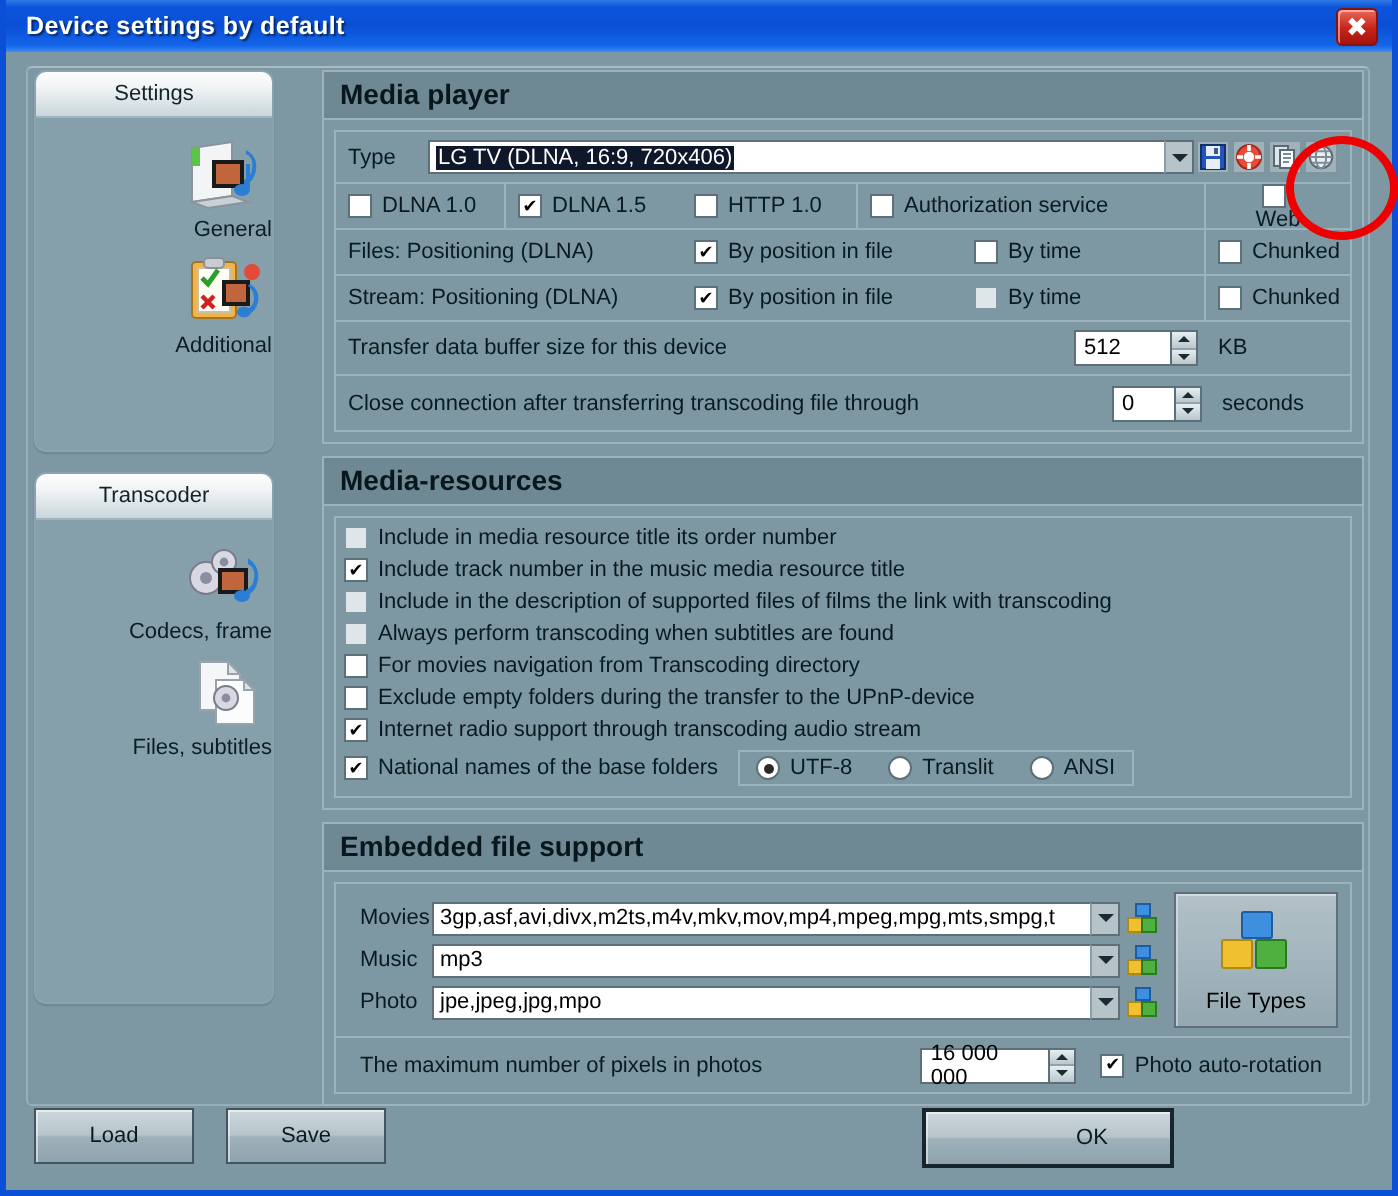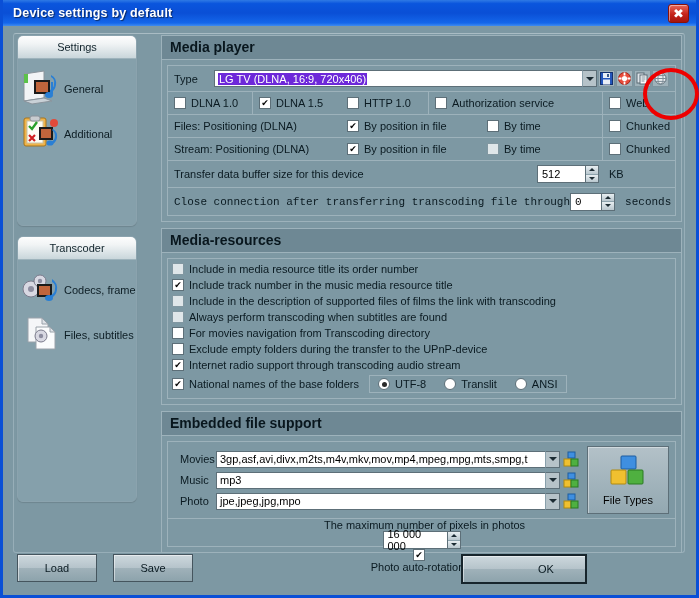--- a/index.html
+++ b/index.html
@@ -126,7 +126,7 @@
     overflow:hidden;white-space:nowrap;
   }
   .tin.sel{background:#fff;}
-  .sel-text{background:#6d28d9;color:#fff;padding:0 1px;}
+  .sel-text{background:#0f172a;color:#fff;padding:0 1px;}
   .combo{display:flex;align-items:stretch;}
   .combo .tin{flex:1;border-right:none;}
   .arrowbtn{

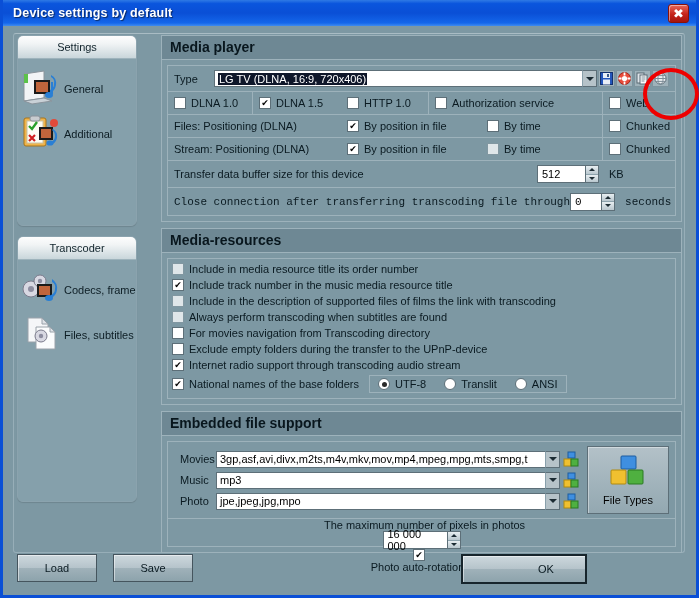--- a/index.html
+++ b/index.html
@@ -62,7 +62,7 @@
   }
   .side-items{padding:7px 0 9px 0;}
   .side-item{
-    display:flex;flex-direction:row;align-items:center;
+    display:flex;flex-direction:column;align-items:flex-end;
     padding:2px 0 3px 0;cursor:pointer;
   }
   .side-item .lbl{font-size:11px;color:#0d1d24;margin-top:1px;}

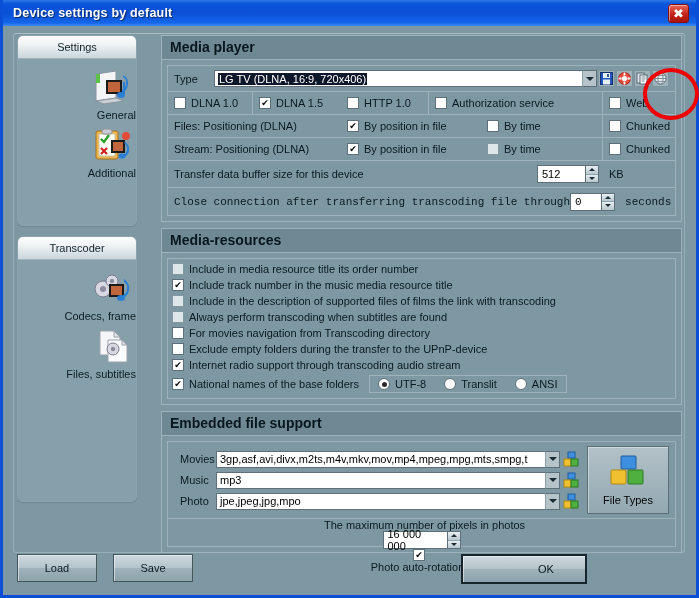--- a/index.html
+++ b/index.html
@@ -368,7 +368,7 @@
                 <span class="cb off"></span>
                 <span class="lab">Authorization service</span>
               </div>
-              <div class="cell last" style="width:72px;">
+              <div class="cell last" style="width:72px;flex-direction:column;">
                 <span class="cb off"></span>
                 <span class="lab">Web</span>
               </div>

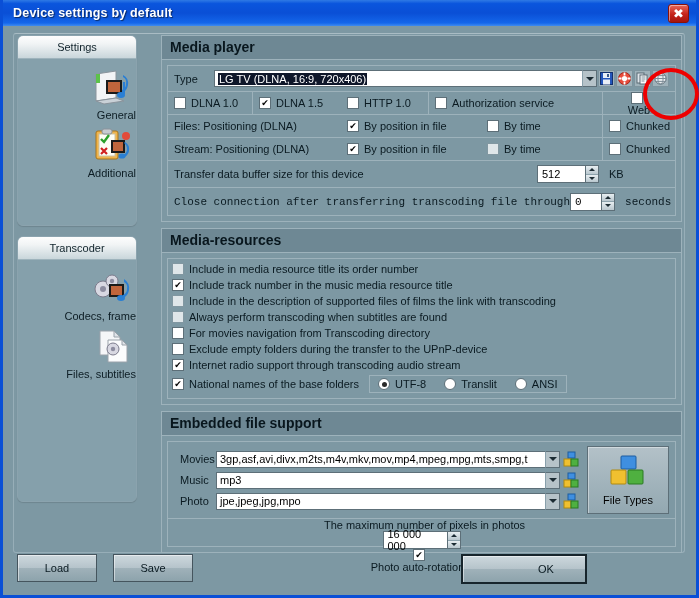--- a/index.html
+++ b/index.html
@@ -90,7 +90,7 @@
     border-bottom:1px solid #9db2bb;
     min-height:22px;box-sizing:border-box;
   }
-  .prow:last-child{border-bottom:none;font-family:Liberation Mono, monospace;}
+  .prow:last-child{border-bottom:none;}
   .cell{
     display:flex;align-items:center;
     padding:0 6px;height:22px;box-sizing:border-box;

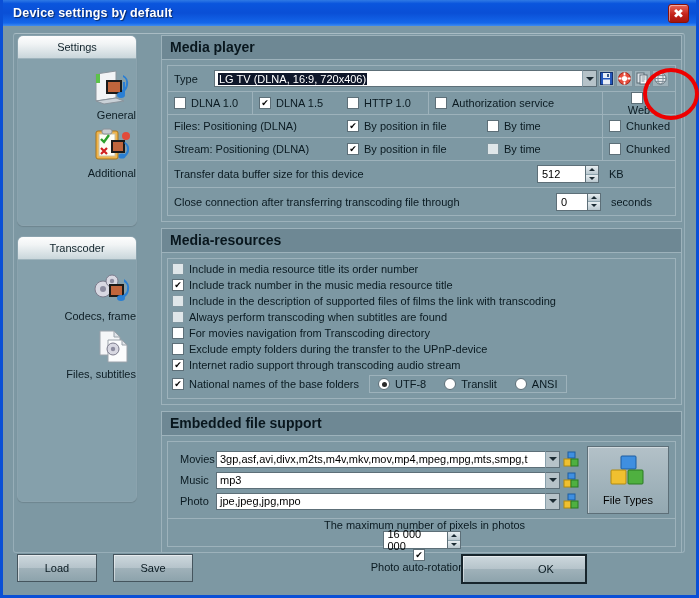--- a/index.html
+++ b/index.html
@@ -569,7 +569,7 @@
               <span class="lbl2">File Types</span>
             </div>
           </div>
-          <div class="panel" style="border-top:none;height:27px;display:flex;align-items:center;padding:0 6px;flex-direction:column;">
+          <div class="panel" style="border-top:none;height:27px;display:flex;align-items:center;padding:0 6px;">
             <span class="lab" style="flex:1;padding-left:6px;">The maximum number of pixels in photos</span>
             <div class="spin" style="width:78px;">
               <div class="sv" style="flex:1;">16 000 000</div>

